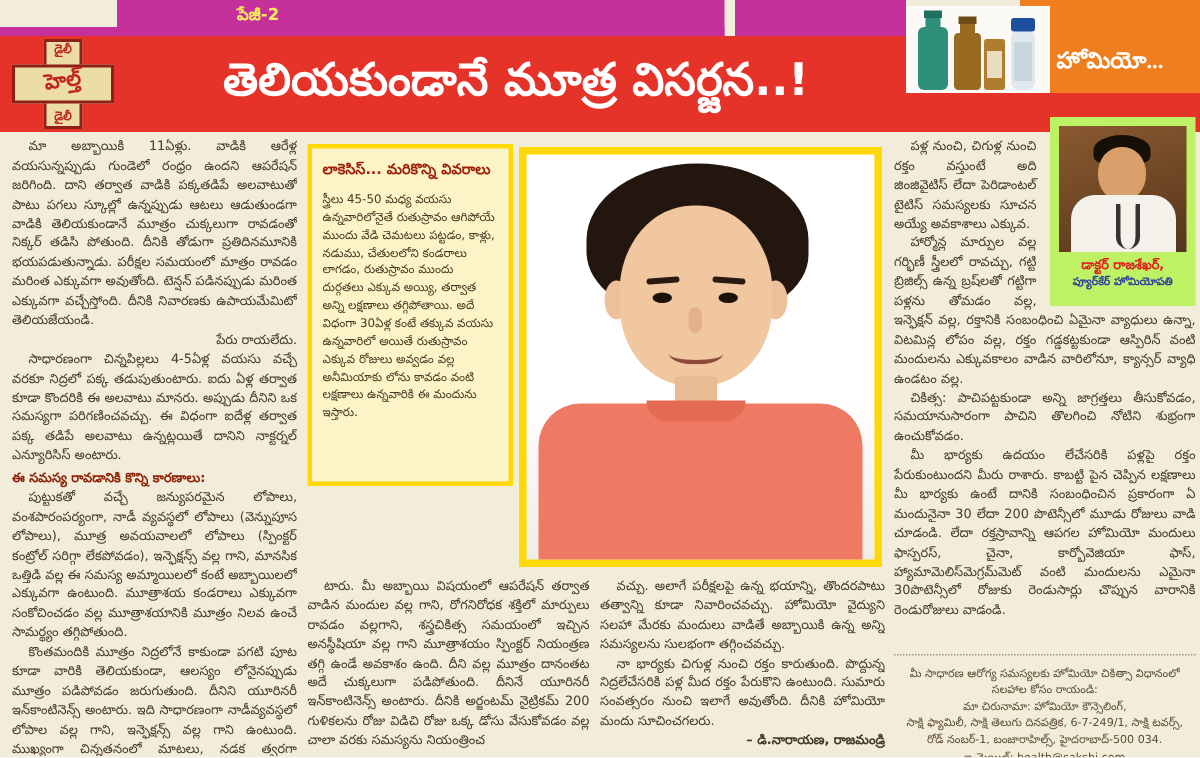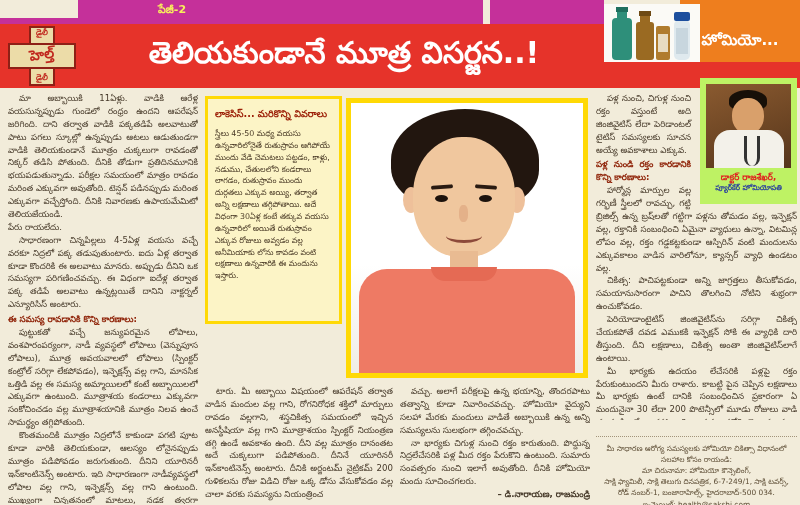--- a/index.html
+++ b/index.html
@@ -18,7 +18,7 @@
             color:#ffffff;font-size:30px;font-weight:bold;white-space:nowrap;}
   
   .homeo-ribbon{left:680px;top:0;width:120px;height:62px;background:#ee7e1e;display:flex;align-items:flex-end;
-                justify-content:center;padding-bottom:10px;box-sizing:border-box;color:#fff;font-size:15px;font-weight:bold;}
+                justify-content:center;padding-bottom:10px;box-sizing:border-box;color:#fff;font-size:15px;font-weight:bold;font-family:Liberation Serif, serif;}
   .bottles-box{left:604px;top:4px;width:96px;height:58px;background:#fbfaf6;}
   
   .logo{left:8px;top:26px;width:68px;height:60px;}

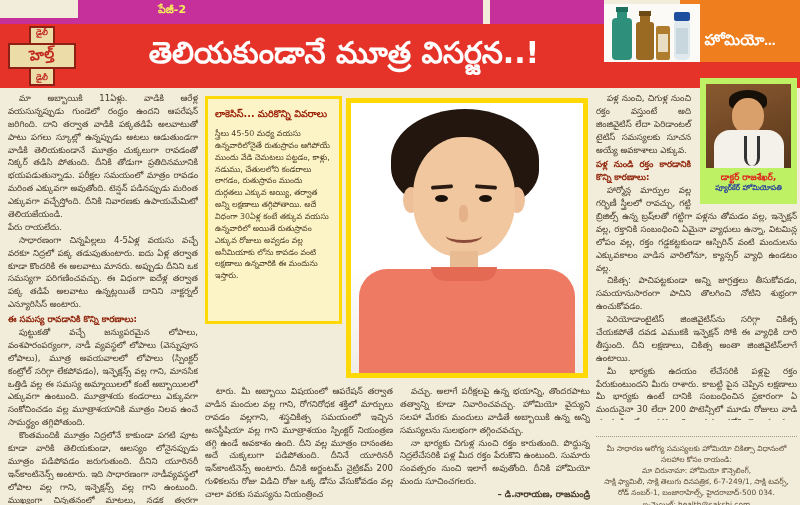--- a/index.html
+++ b/index.html
@@ -168,7 +168,6 @@
     <div class="doc-spacer"></div>
     <div>
         <p class="para para">పళ్ల నుంచి, చిగుళ్ల నుంచి రక్తం వస్తుంటే అది జింజివైటిస్ లేదా పెరిడాంటల్ టైటిస్ సమస్యలకు సూచన అయ్యే అవకాశాలు ఎక్కువ.</p>
-        <p class="para subhead">పళ్ల నుండి రక్తం కారడానికి కొన్ని కారణాలు:</p>
         <p class="para para">హార్మోన్ల మార్పుల వల్ల గర్భిణీ స్త్రీలలో రావచ్చు, గట్టి బ్రిజిల్స్ ఉన్న బ్రష్‌లతో గట్టిగా పళ్లను తోమడం వల్ల, ఇన్ఫెక్షన్ వల్ల, రక్తానికి సంబంధించి ఏమైనా వ్యాధులు ఉన్నా, విటమిన్ల లోపం వల్ల, రక్తం గడ్డకట్టకుండా ఆస్పిరిన్ వంటి మందులను ఎక్కువకాలం వాడిన వారిలోనూ, క్యాన్సర్ వ్యాధి ఉండటం వల్ల.</p>
         <p class="para para">చికిత్స: పాచిపట్టకుండా అన్ని జాగ్రత్తలు తీసుకోవడం, సమయానుసారంగా పాచిని తొలగించి నోటిని శుభ్రంగా ఉంచుకోవడం.</p>
         <p class="para para">పెరియోడాంటైటిస్ జింజివైటిస్‌ను సరిగ్గా చికిత్స చేయకపోతే దవడ ఎముకకి ఇన్ఫెక్షన్ సోకి ఈ వ్యాధికి దారి తీస్తుంది. దీని లక్షణాలు, చికిత్స అంతా జింజివైటిస్‌లాగే ఉంటాయి.</p>

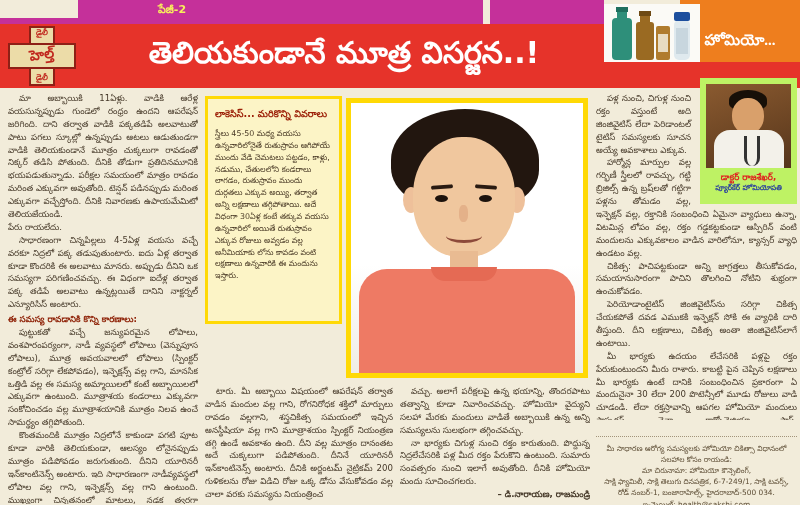--- a/index.html
+++ b/index.html
@@ -62,7 +62,7 @@
   .col p{margin:0;}
   .para{text-indent:11px;}
   .para.subhead{font-weight:bold;color:#8e2106;text-indent:0;margin-top:2px;}
-  .para.sign{text-indent:0;}
+  .para.sign{text-align:right;text-indent:0;}
   .para.byline{text-align:right;text-indent:0;font-weight:bold;}
   .col1{left:8px;top:92px;width:190px;height:412px;}
   .col2{left:205px;top:385px;width:188px;height:118px;}

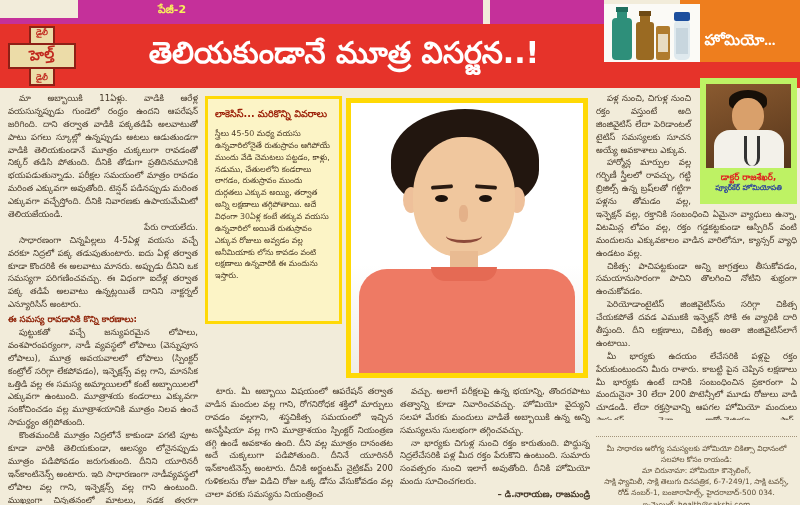--- a/index.html
+++ b/index.html
@@ -170,7 +170,6 @@
         <p class="para para">పళ్ల నుంచి, చిగుళ్ల నుంచి రక్తం వస్తుంటే అది జింజివైటిస్ లేదా పెరిడాంటల్ టైటిస్ సమస్యలకు సూచన అయ్యే అవకాశాలు ఎక్కువ.</p>
         <p class="para para">హార్మోన్ల మార్పుల వల్ల గర్భిణీ స్త్రీలలో రావచ్చు, గట్టి బ్రిజిల్స్ ఉన్న బ్రష్‌లతో గట్టిగా పళ్లను తోమడం వల్ల, ఇన్ఫెక్షన్ వల్ల, రక్తానికి సంబంధించి ఏమైనా వ్యాధులు ఉన్నా, విటమిన్ల లోపం వల్ల, రక్తం గడ్డకట్టకుండా ఆస్పిరిన్ వంటి మందులను ఎక్కువకాలం వాడిన వారిలోనూ, క్యాన్సర్ వ్యాధి ఉండటం వల్ల.</p>
         <p class="para para">చికిత్స: పాచిపట్టకుండా అన్ని జాగ్రత్తలు తీసుకోవడం, సమయానుసారంగా పాచిని తొలగించి నోటిని శుభ్రంగా ఉంచుకోవడం.</p>
-        <p class="para para">పెరియోడాంటైటిస్ జింజివైటిస్‌ను సరిగ్గా చికిత్స చేయకపోతే దవడ ఎముకకి ఇన్ఫెక్షన్ సోకి ఈ వ్యాధికి దారి తీస్తుంది. దీని లక్షణాలు, చికిత్స అంతా జింజివైటిస్‌లాగే ఉంటాయి.</p>
         <p class="para para">మీ భార్యకు ఉదయం లేచేసరికి పళ్లపై రక్తం పేరుకుంటుందని మీరు రాశారు. కాబట్టి పైన చెప్పిన లక్షణాలు మీ భార్యకు ఉంటే దానికి సంబంధించిన ప్రకారంగా ఏ మందునైనా 30 లేదా 200 పొటెన్సీలో మూడు రోజులు వాడి చూడండి. లేదా రక్తస్రావాన్ని ఆపగల హోమియో మందులు ఫాస్పరస్, చైనా, కార్బోవెజియా ఫాస్, హ్యామామెలిస్‌మెగ్రమ్‌మెట్ వంటి మందులను ఎమైనా 30పొటెన్సీలో రోజుకు రెండుసార్లు చొప్పున వారానికి రెండురోజులు వాడండి.</p>
       </div>
   </div>

